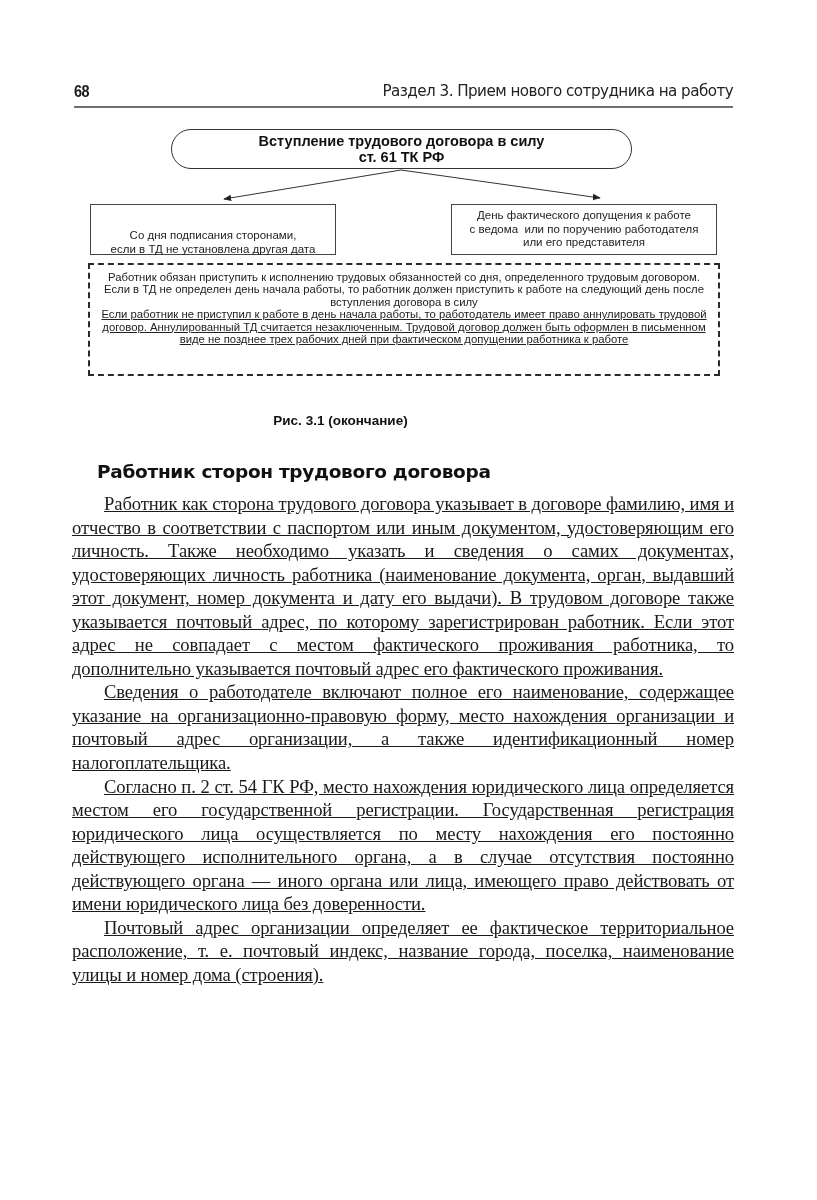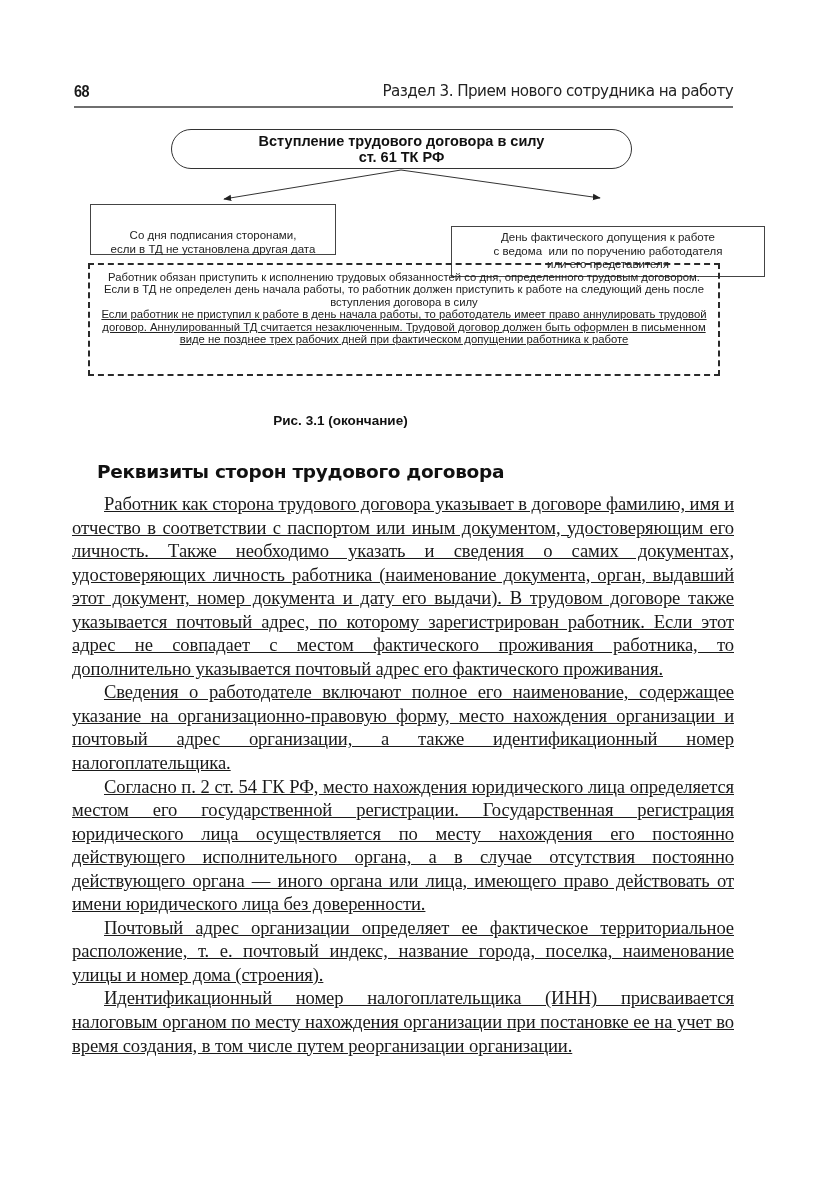--- a/index.html
+++ b/index.html
@@ -36,7 +36,7 @@
     text-align: center; color: #222;
   }
   .side-box.left { left: 90px; width: 246px; padding-top: 24px; }
-  .side-box.right { left: 451px; width: 314px; padding-top: 4px; margin-top: 22px; }
+  .side-box.right { left: 451px; width: 266px; padding-top: 4px; }
 
   .dashed-box {
     position: absolute; left: 88px; top: 263px; width: 632px; height: 113px;

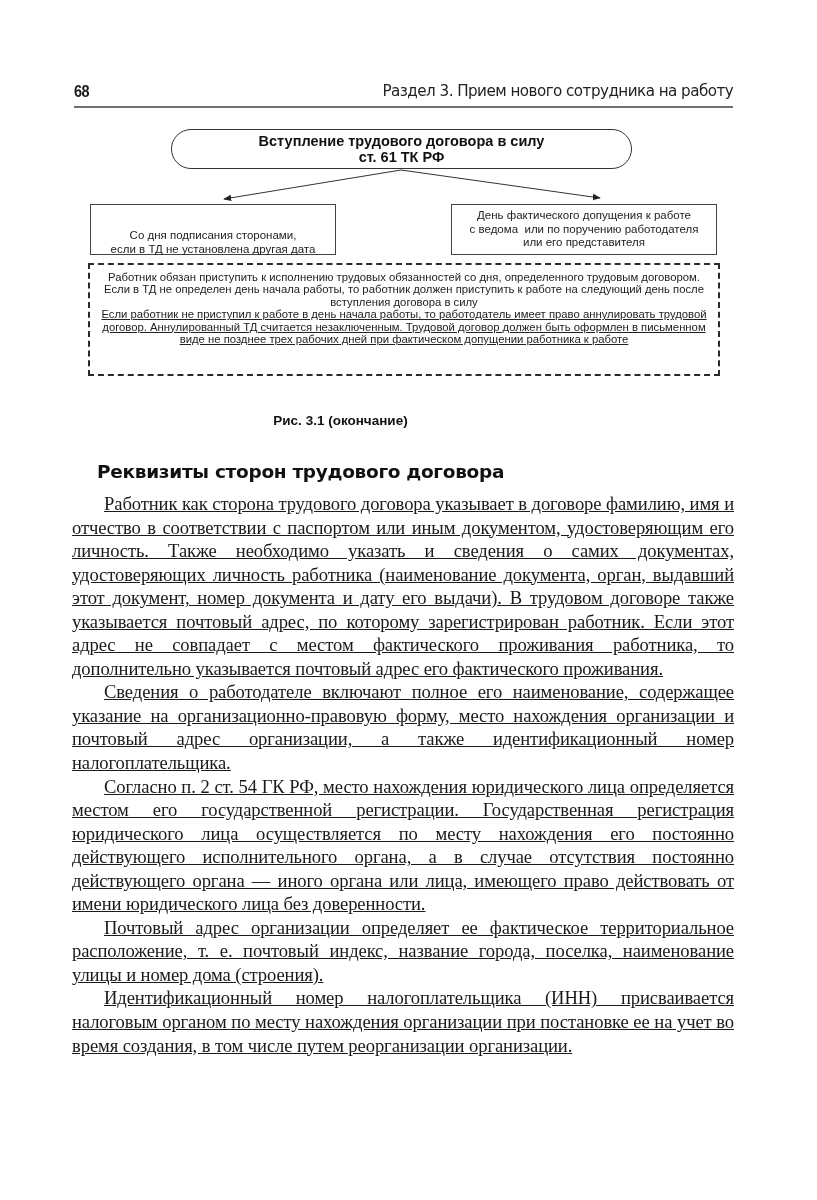--- a/index.html
+++ b/index.html
@@ -106,7 +106,7 @@
 
 <div class="caption">Рис. 3.1 (окончание)</div>
 
-<div class="section-heading">Реквизиты сторон трудового договора</div>
+<div class="section-heading">Работник сторон трудового договора</div>
 
 <div class="body-text">
   <p>Работник как сторона трудового договора указывает в договоре фамилию, имя и отчество в соответствии с паспортом или иным документом, удостоверяющим его личность. Также необходимо указать и сведения о самих документах, удостоверяющих личность работника (наименование документа, орган, выдавший этот документ, номер документа и дату его выдачи). В трудовом договоре также указывается почтовый адрес, по которому зарегистрирован работник. Если этот адрес не совпадает с местом фактического проживания работника, то дополнительно указывается почтовый адрес его фактического проживания.</p>

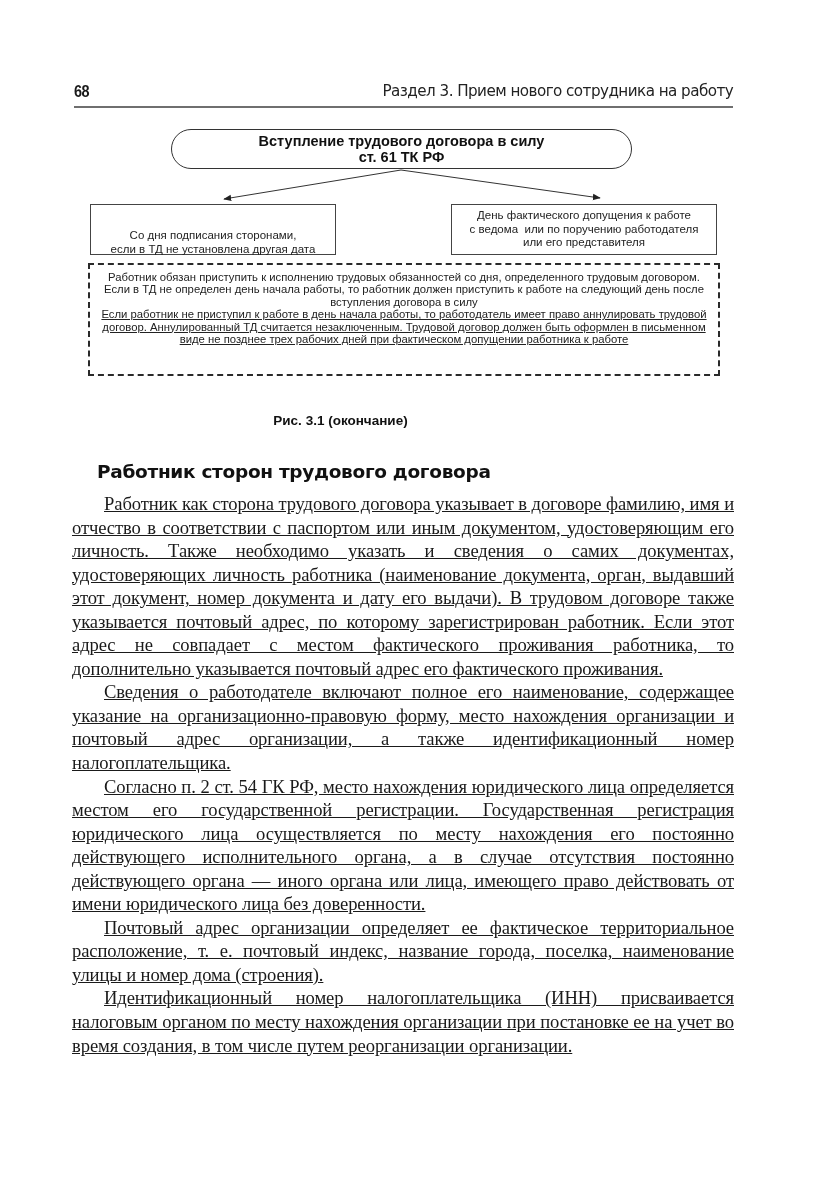--- a/index.html
+++ b/index.html
@@ -113,7 +113,6 @@
   <p>Сведения о работодателе включают полное его наименование, содержащее указание на организационно-правовую форму, место нахождения организации и почтовый адрес организации, а также идентификационный номер налогоплательщика.</p>
   <p>Согласно п. 2 ст. 54 ГК РФ, место нахождения юридического лица определяется местом его государственной регистрации. Государственная регистрация юридического лица осуществляется по месту нахождения его постоянно действующего исполнительного органа, а в случае отсутствия постоянно действующего органа — иного органа или лица, имеющего право действовать от имени юридического лица без доверенности.</p>
   <p>Почтовый адрес организации определяет ее фактическое территориальное расположение, т. е. почтовый индекс, название города, поселка, наименование улицы и номер дома (строения).</p>
-  <p>Идентификационный номер налогоплательщика (ИНН) присваивается налоговым органом по месту нахождения организации при постановке ее на учет во время создания, в том числе путем реорганизации организации.</p>
 </div>
 
 </body></html>

